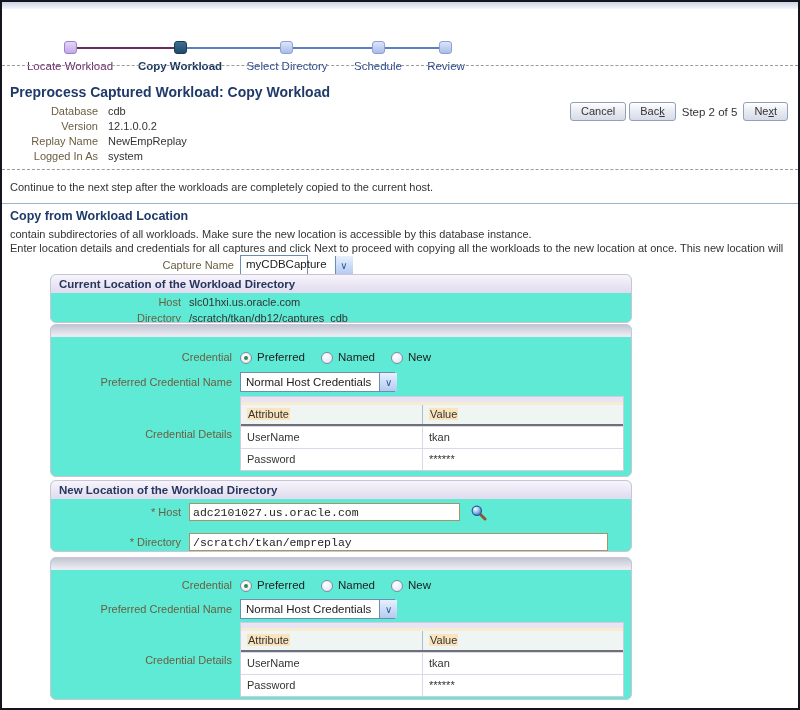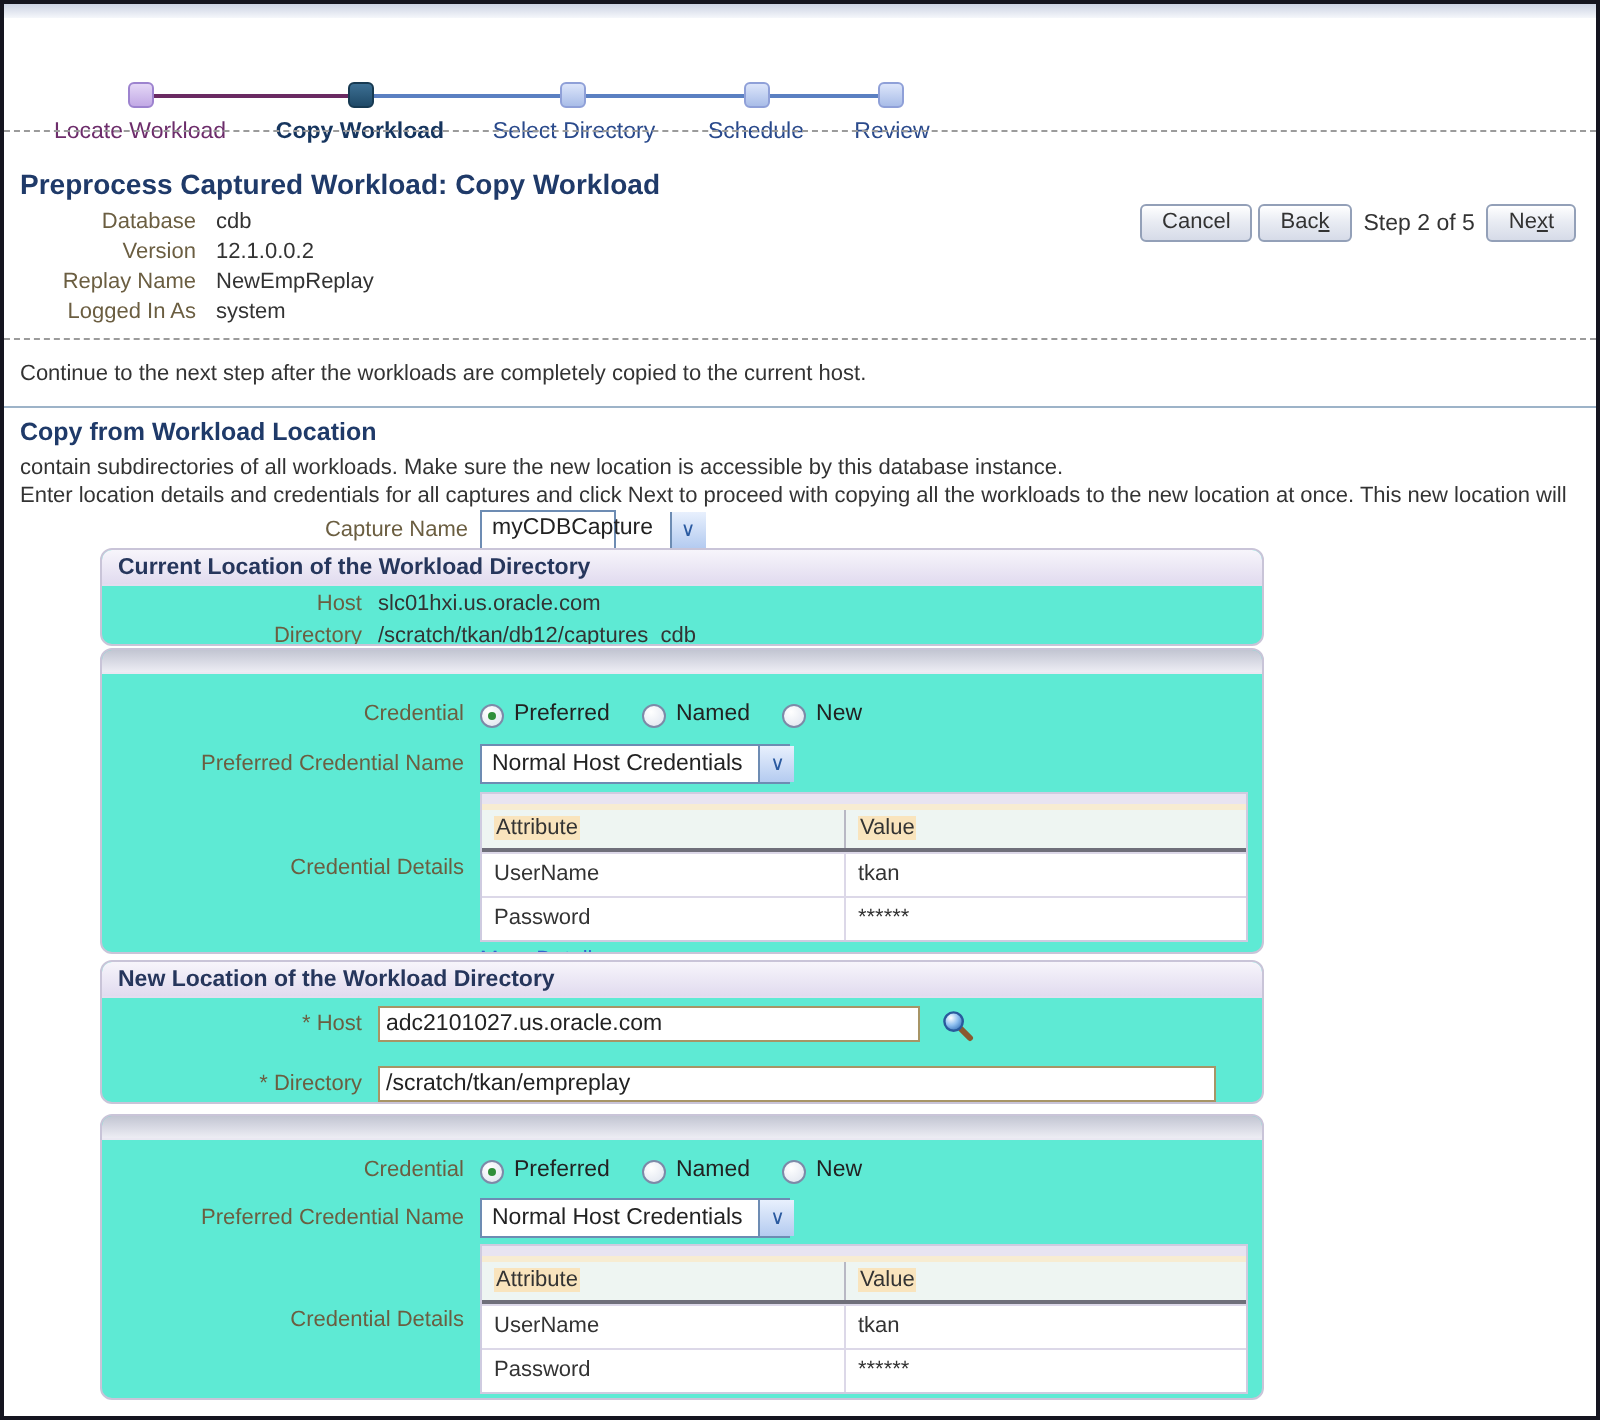--- a/index.html
+++ b/index.html
@@ -80,7 +80,7 @@
 
   
   .tinput{height:18px;border:1px solid #a79566;background:#fff;font-size:11.5px;color:#222;
-          padding:0 3px;box-sizing:border-box;font-family:Liberation Sans, sans-serif;}
+          padding:0 3px;box-sizing:border-box;font-family:Liberation Mono, monospace;}
   .nrow{display:flex;align-items:center;margin-top:6px;}
   .search-ico{margin-left:10px;display:inline-flex;cursor:pointer;}
 </style>

